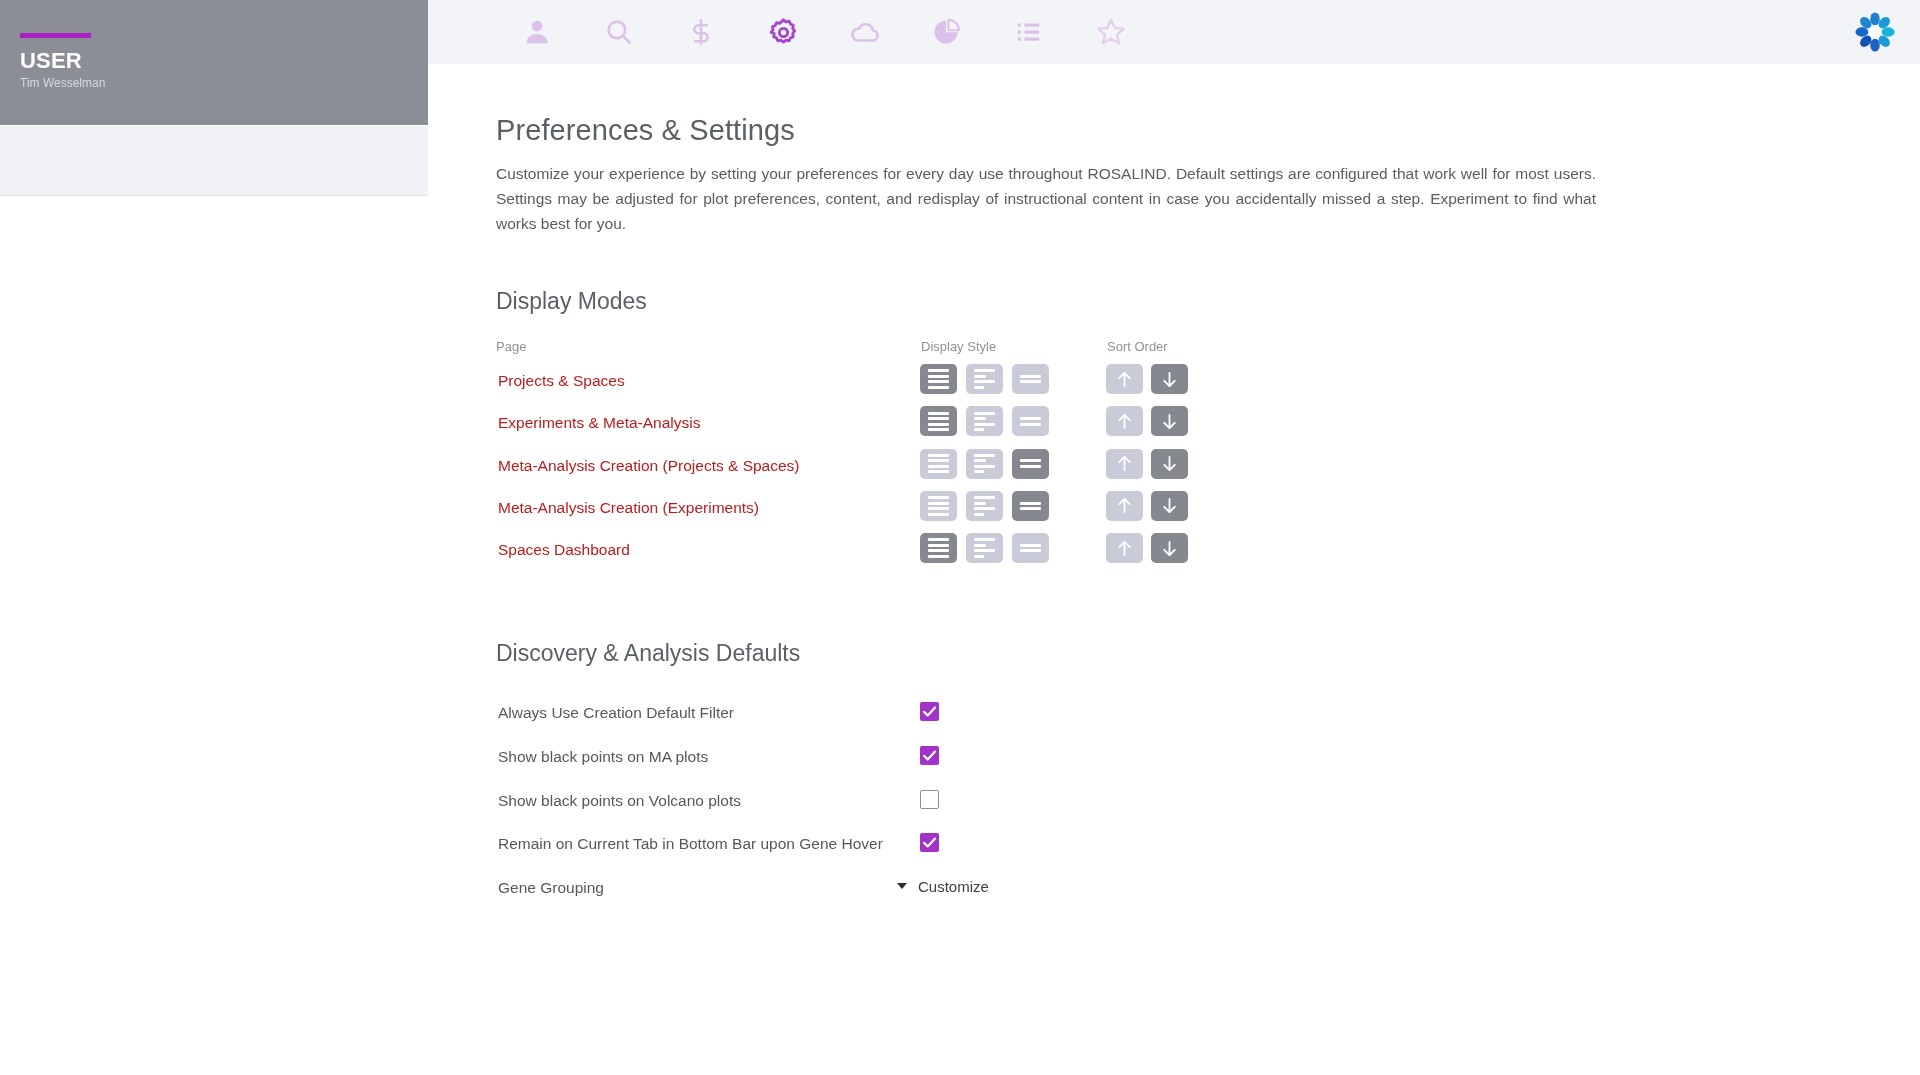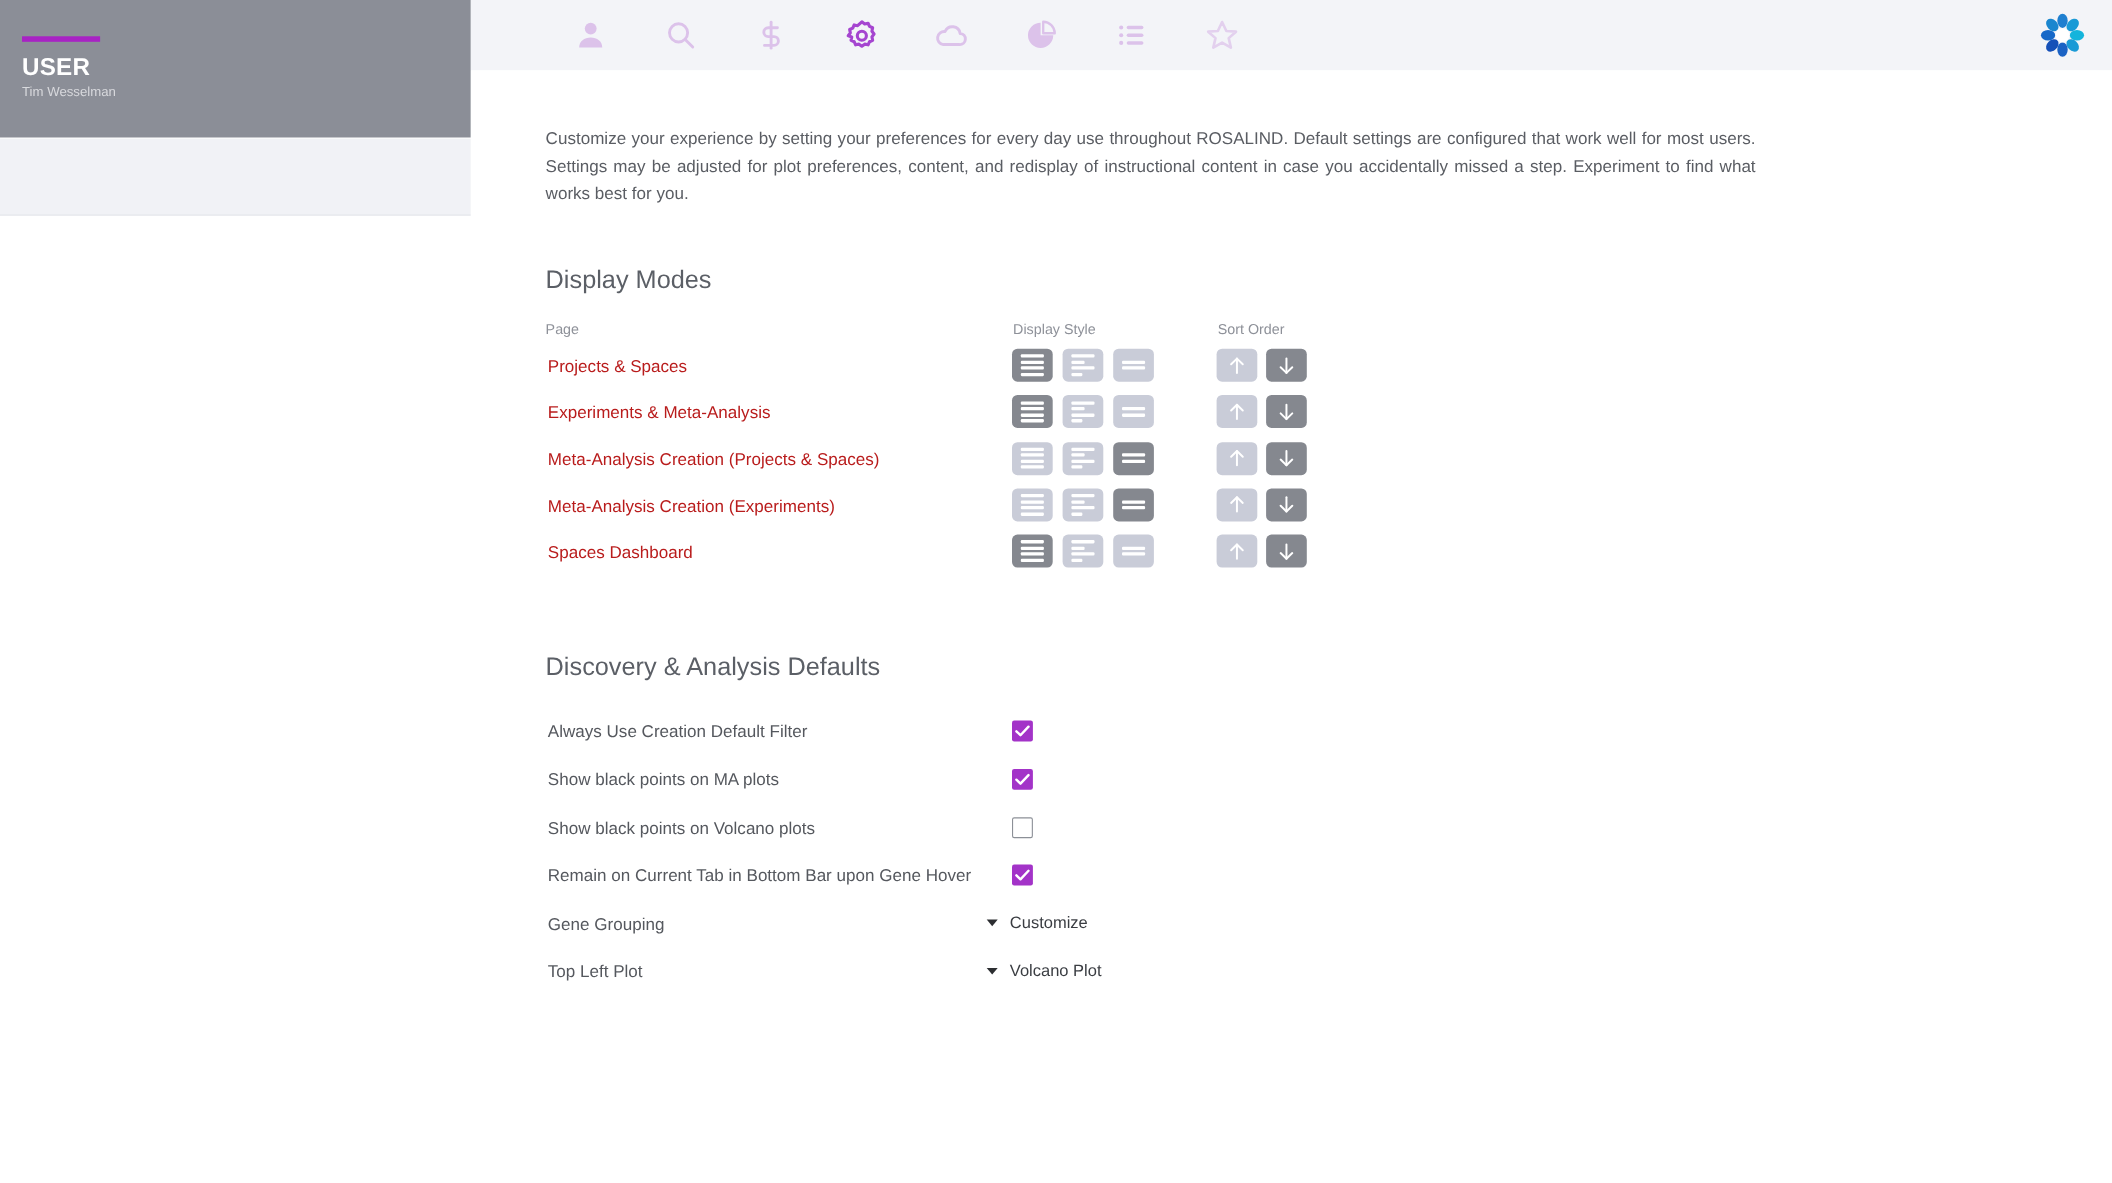--- a/index.html
+++ b/index.html
@@ -272,6 +272,7 @@
 <div id="main">
   <div class="content-inner">
 
+    <h1 class="page-title">Preferences &amp; Settings</h1>
     <p class="page-desc">Customize your experience by setting your preferences for every day use throughout ROSALIND. Default settings are configured that work well for most users. Settings may be adjusted for plot preferences, content, and redisplay of instructional content in case you accidentally missed a step. Experiment to find what works best for you.</p>
 
     <h2 class="section-title">Display Modes</h2>

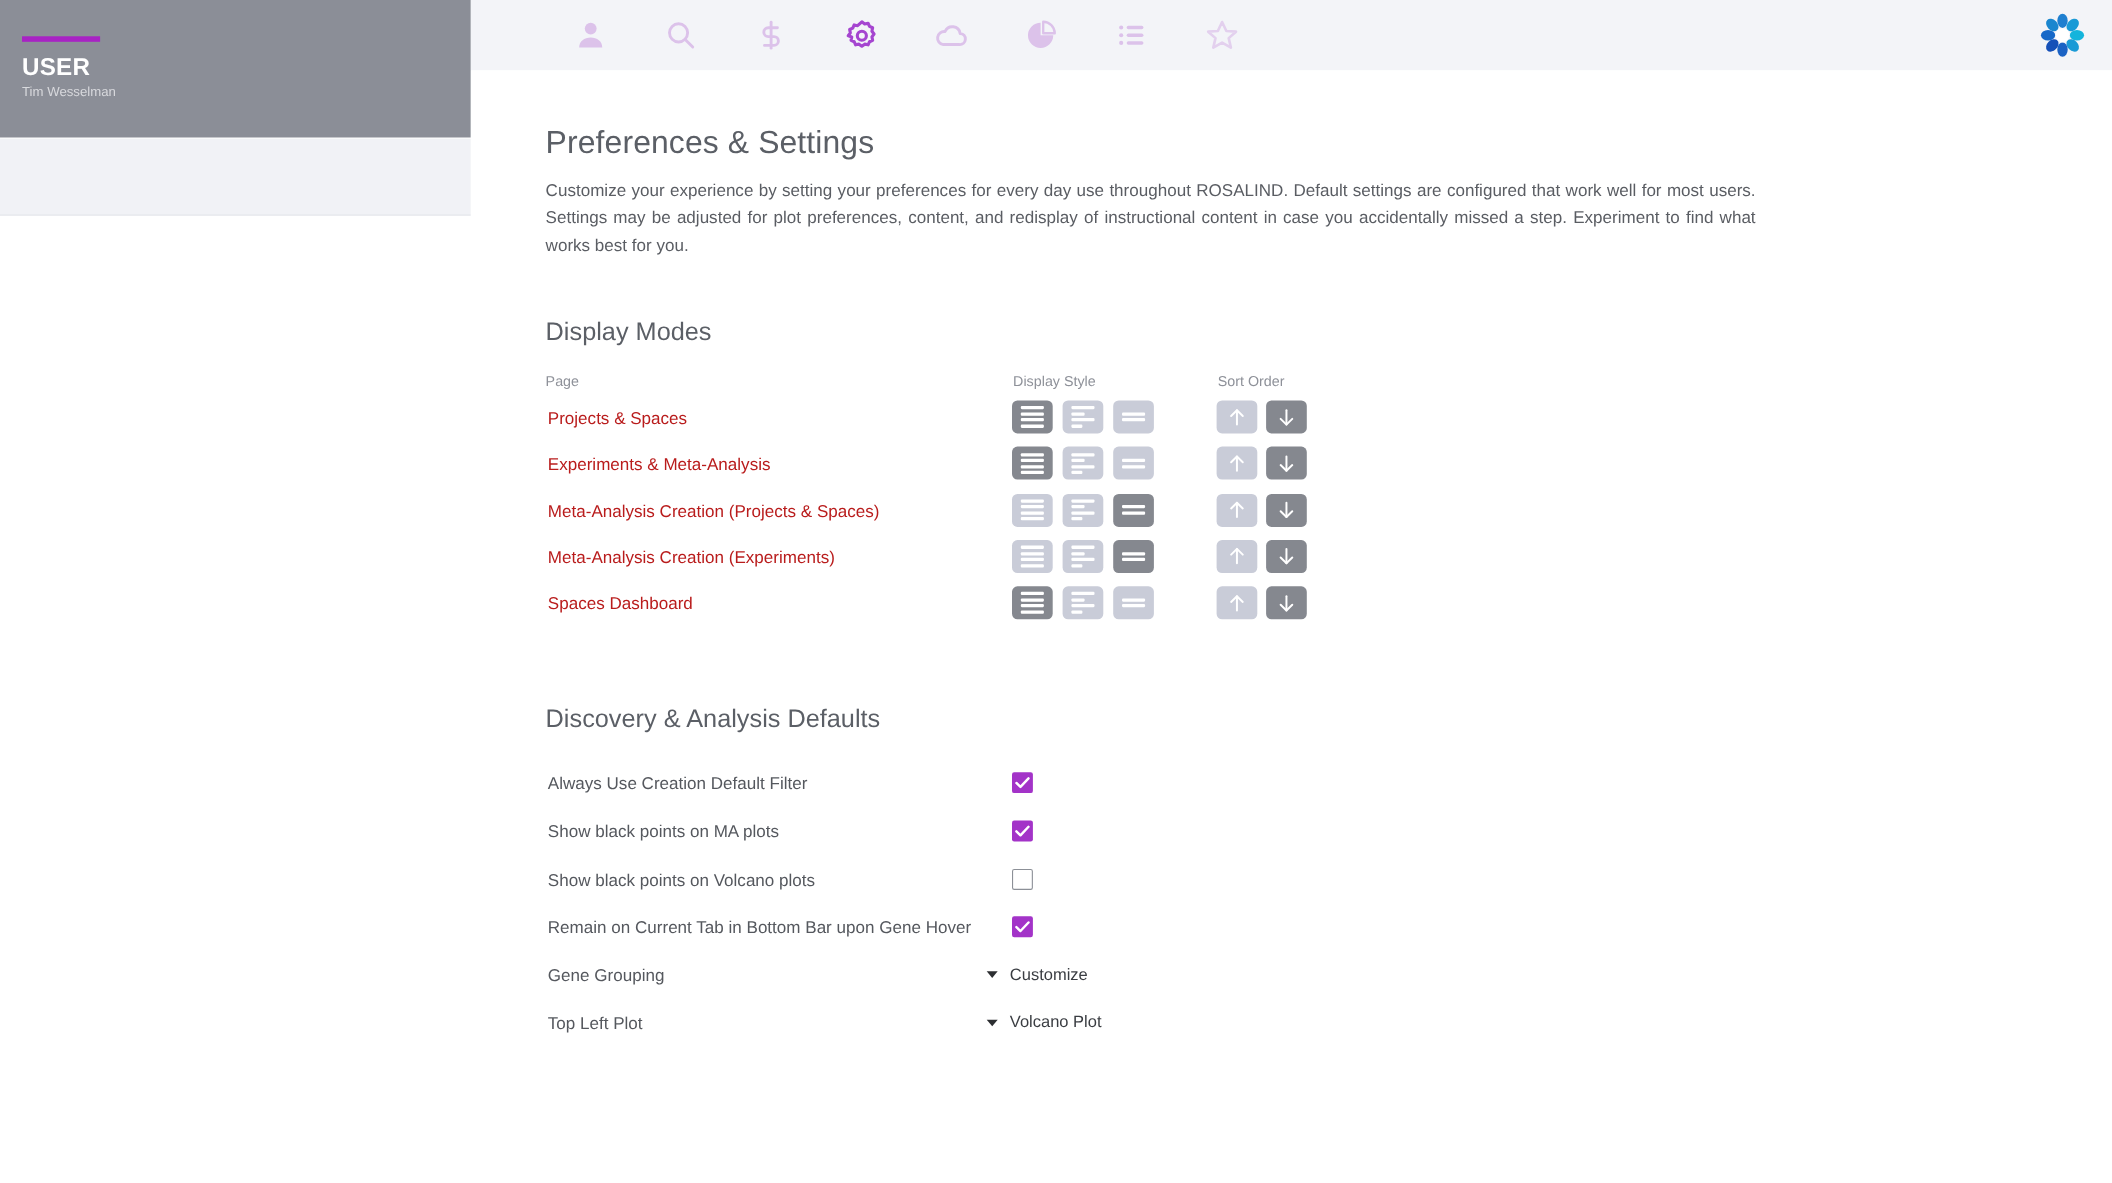--- a/index.html
+++ b/index.html
@@ -530,13 +530,6 @@
             <span class="opt-select-value">Customize</span>
           </div>
         </div>
-        <div class="opt-row">
-          <span class="opt-label">Top Left Plot</span>
-          <div class="opt-select">
-            <span class="caret"></span>
-            <span class="opt-select-value">Volcano Plot</span>
-          </div>
-        </div>
       </div>
 
   </div>

